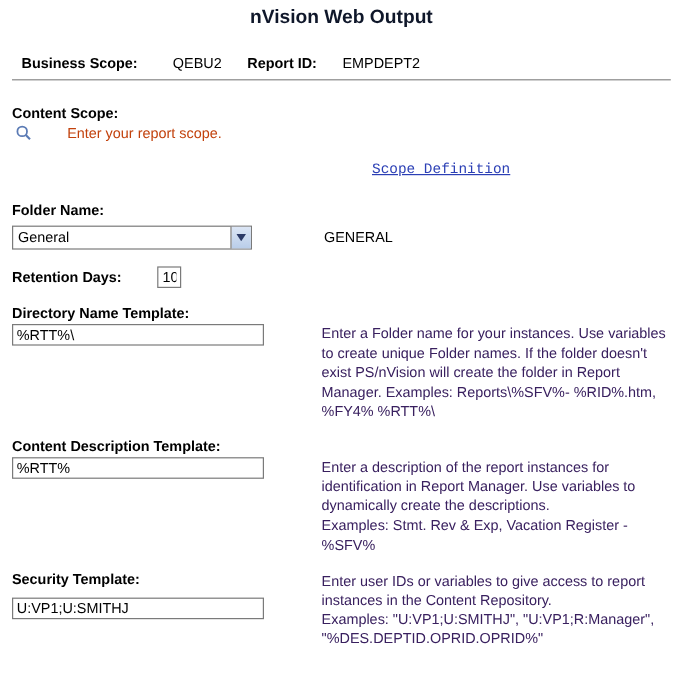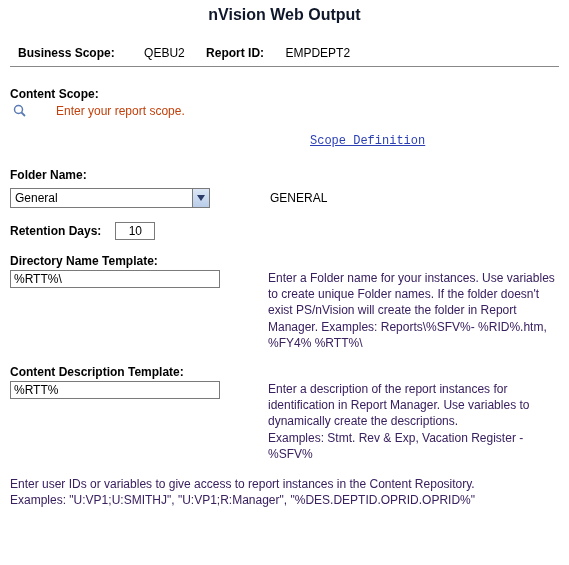--- a/index.html
+++ b/index.html
@@ -113,7 +113,7 @@
   <span style="margin-left:60px;">GENERAL</span>
 </div>
 
-<div class="row mt14" style="align-items:center;">
+<div class="row mt14" style="align-items:center;gap:16px;">
   <span class="section-label" style="margin-bottom:0;">Retention Days:</span>
   <input class="field-input retention-input" style="margin-left: 14px;" value="10">
 </div>

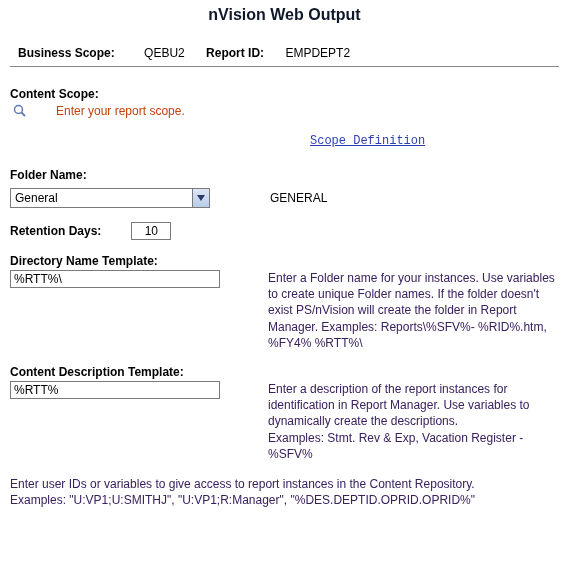--- a/index.html
+++ b/index.html
@@ -37,7 +37,7 @@
     box-sizing: border-box;
   }
   .scope-input { width: 86px; }
-  .retention-input { width: 40px; text-align:center; }
+  .retention-input { width: 20px; text-align:left; }
   .template-input { width: 210px; }
   .lookup-icon {
     display:inline-flex;

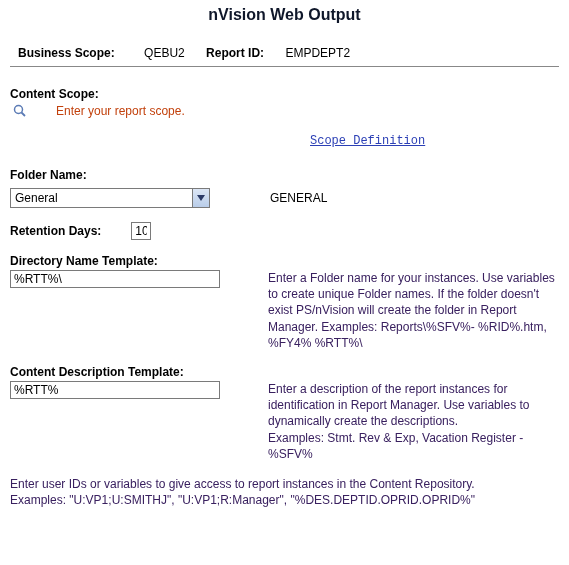--- a/index.html
+++ b/index.html
@@ -136,6 +136,10 @@
 </div>
 
 <div class="two-col mt14">
+  <div class="left-col">
+    <div class="section-label">Security Template:</div>
+    <input class="field-input template-input mt6" value="U:VP1;U:SMITHJ" style="">
+  </div>
   <div class="right-col purple-help" style="white-space:pre-line;">Enter user IDs or variables to give access to report instances in the Content Repository.
 Examples: "U:VP1;U:SMITHJ", "U:VP1;R:Manager", "%DES.DEPTID.OPRID.OPRID%"</div>
 </div>

